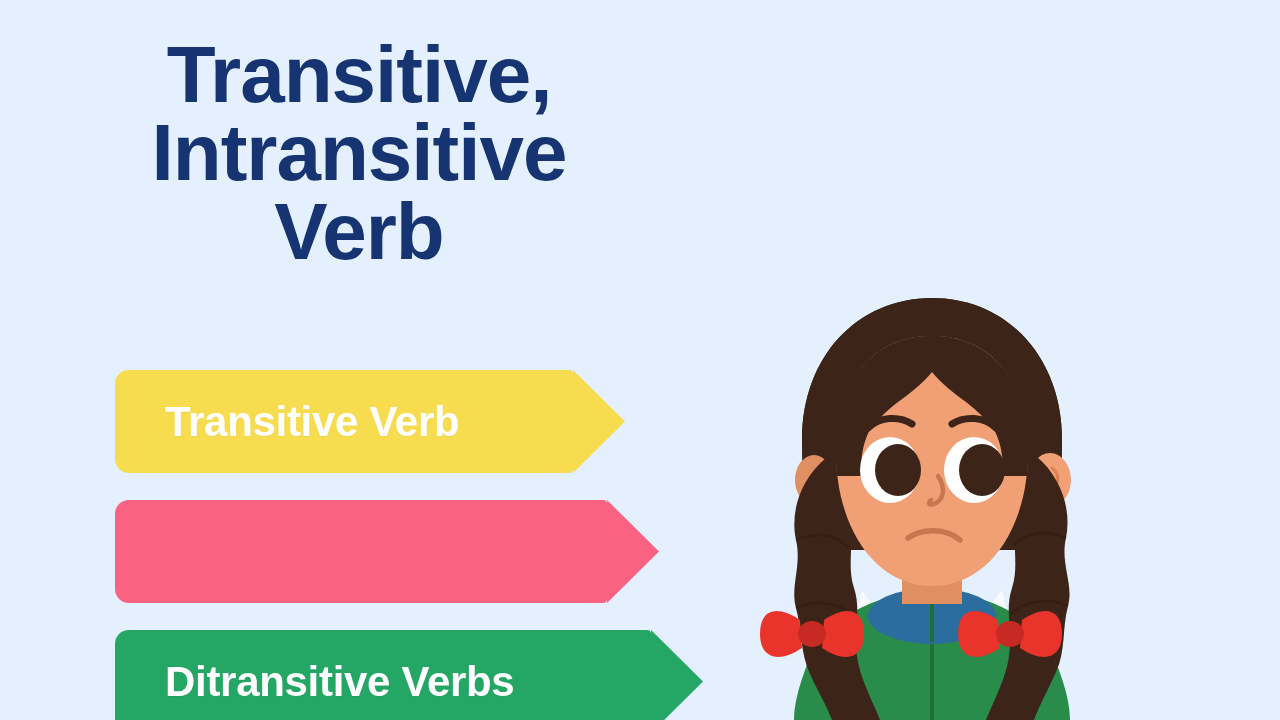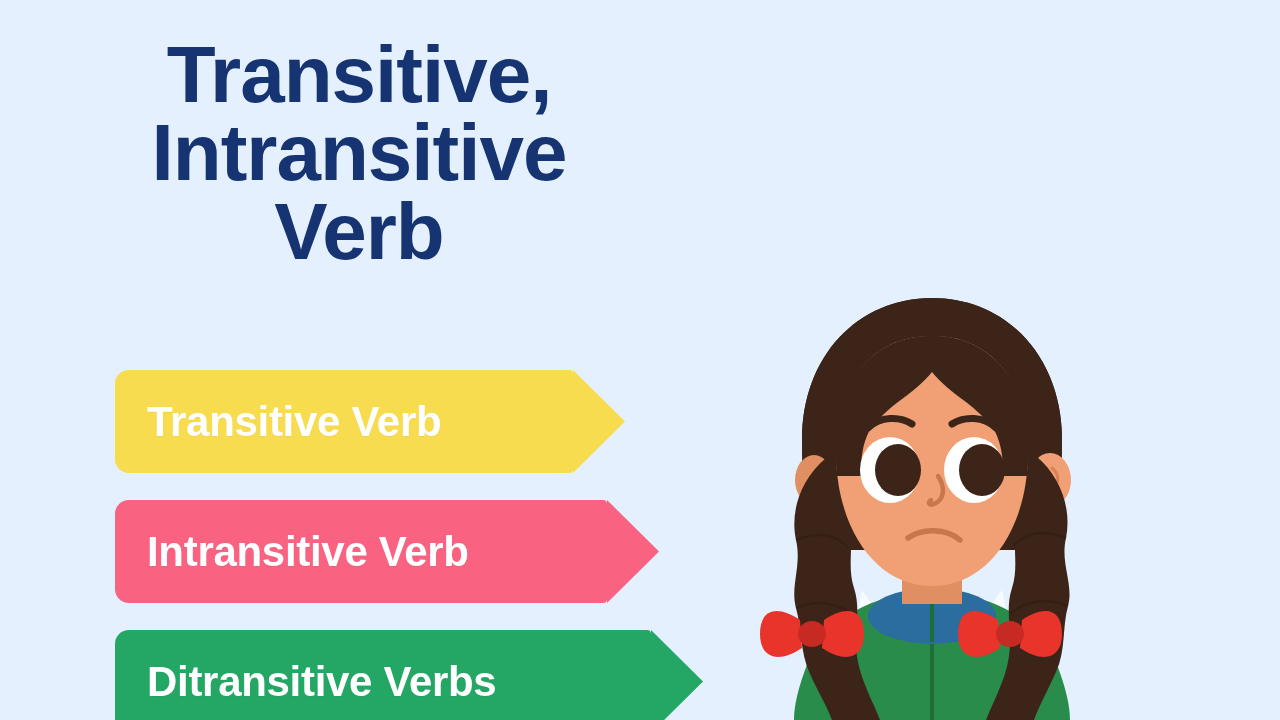--- a/index.html
+++ b/index.html
@@ -57,7 +57,7 @@
   .banner-label {
     position:relative;
     z-index:3;
-    padding-left:32px;
+    padding-left:50px;
     white-space:nowrap;
     text-shadow:0 1px 0 rgba(0,0,0,0.04);
   }

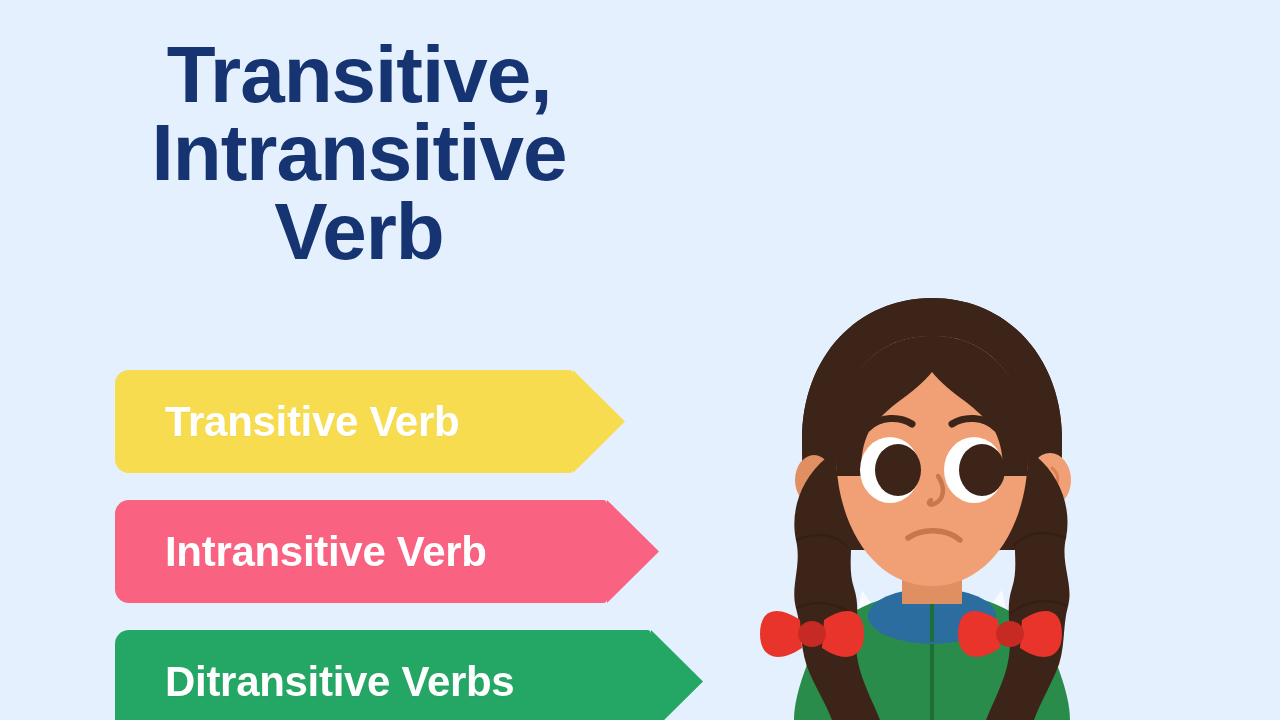--- a/index.html
+++ b/index.html
@@ -106,7 +106,6 @@
   <div class="banner" id="banner-intransitive">
     <div class="banner-body"></div>
     <div class="banner-tip"></div>
-    <span class="banner-label">Intransitive Verb</span>
   </div>
 
   <div class="banner" id="banner-ditransitive">

